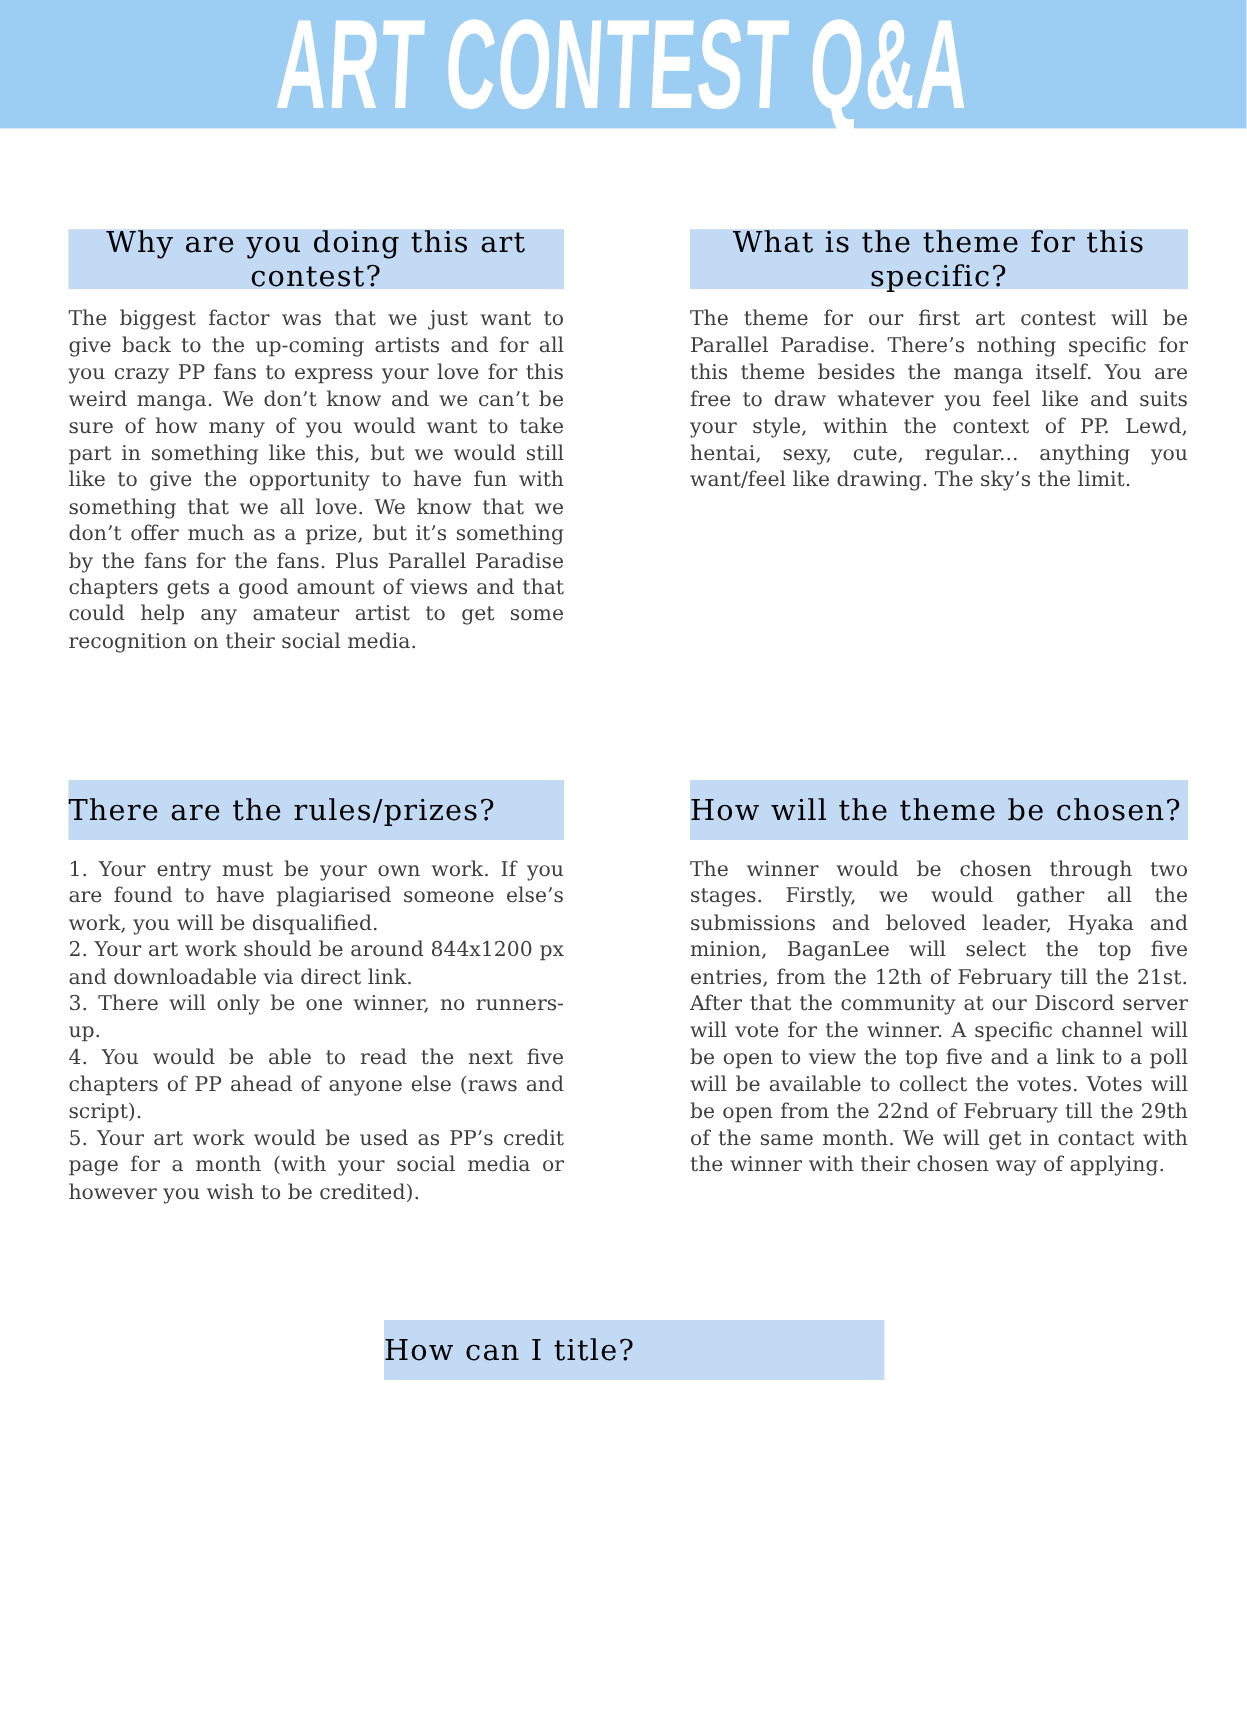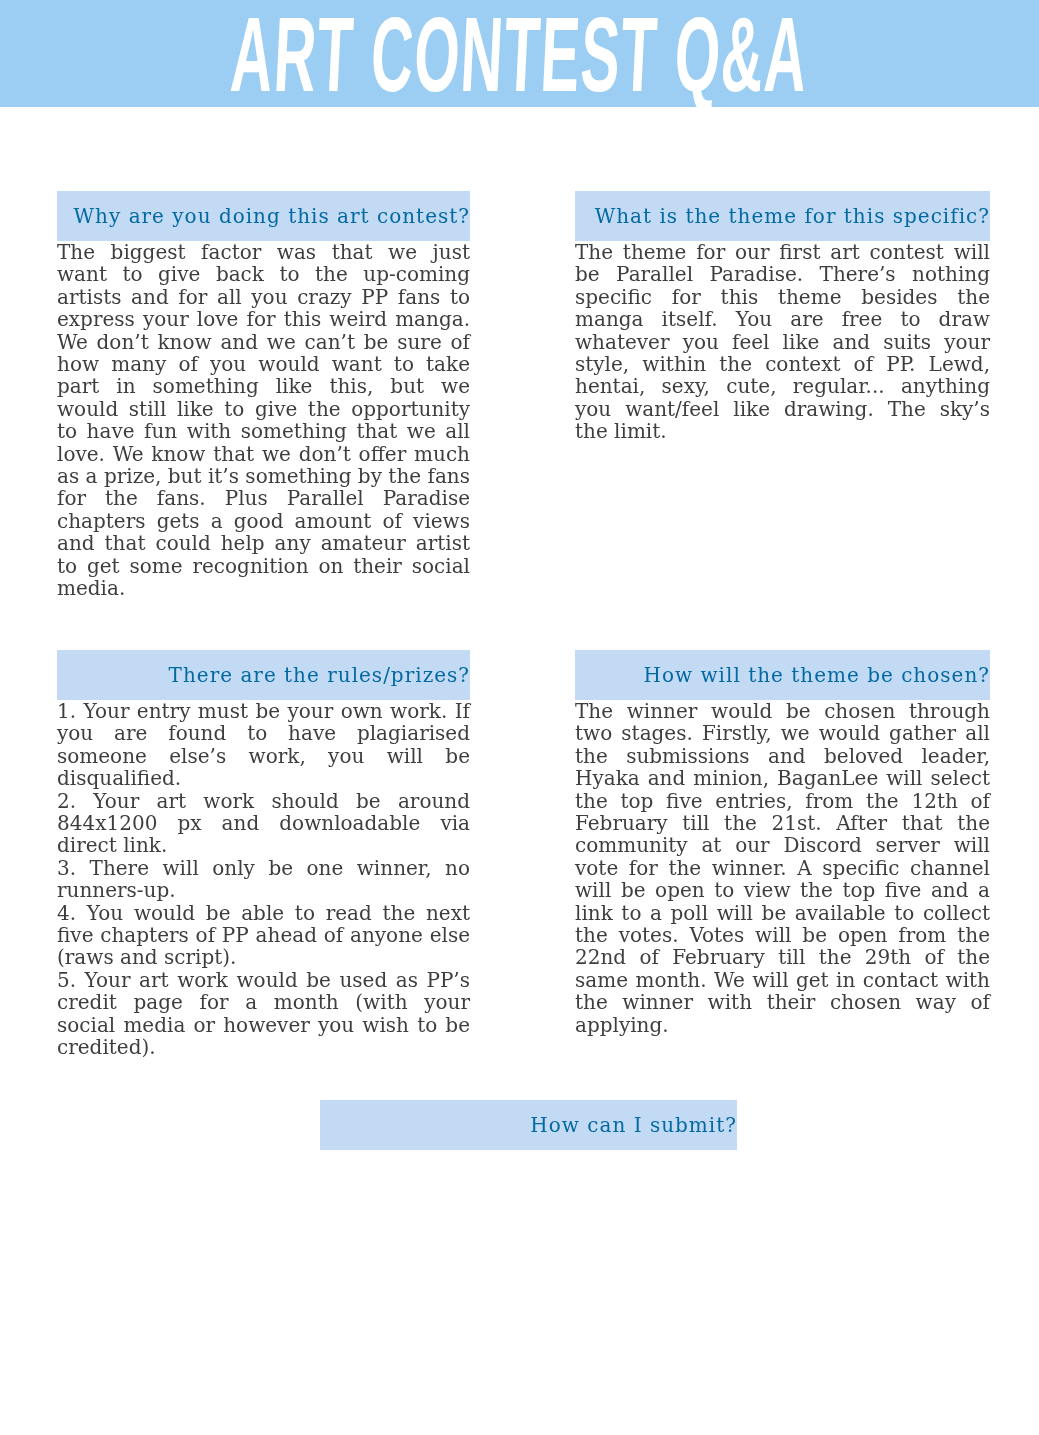--- a/index.html
+++ b/index.html
@@ -36,9 +36,9 @@
   .qhead {
     height:50px;
     background:#c2daf3;
-    display:flex; align-items:center; justify-content:flex-end;
-    color:#0369a1;
-    font-size:20px;
+    display:flex; align-items:center; justify-content:flex-start;
+    color:#000000;
+    font-size:24px;
     letter-spacing:1px;
     text-align:center;
   }

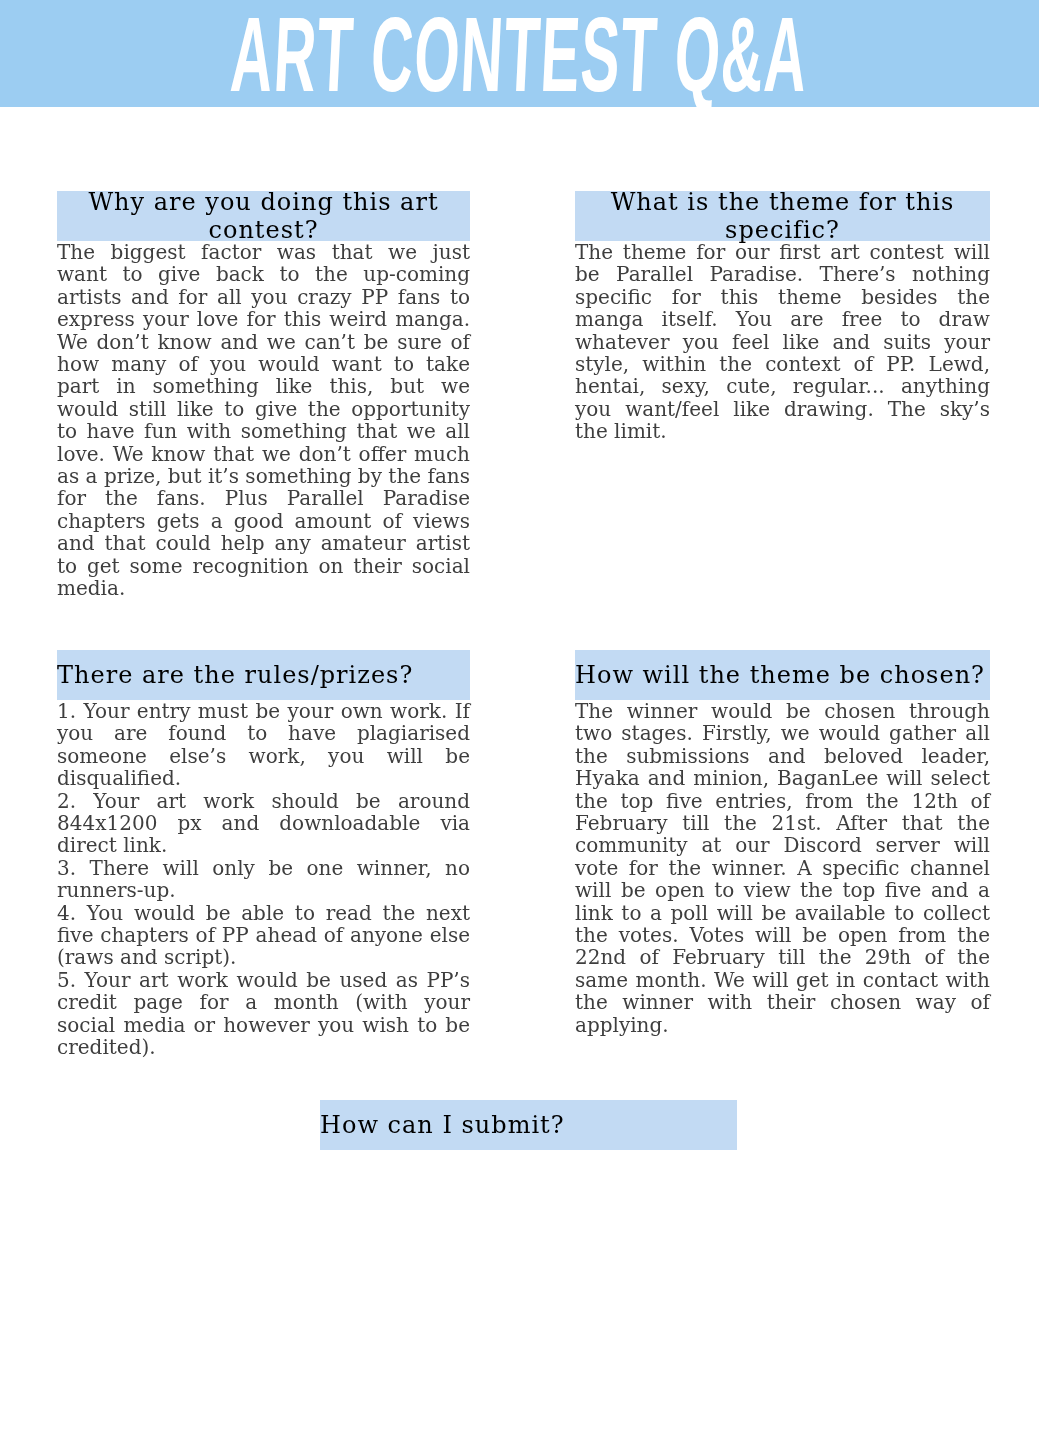--- a/index.html
+++ b/index.html
@@ -43,8 +43,9 @@
     text-align:center;
   }
   .ans {
+    margin-top:14px;
     color:#3e3e3e;
-    font-size:20px;
+    font-size:17px;
     line-height:22.4px;
     text-align:justify;
     white-space:pre-line;

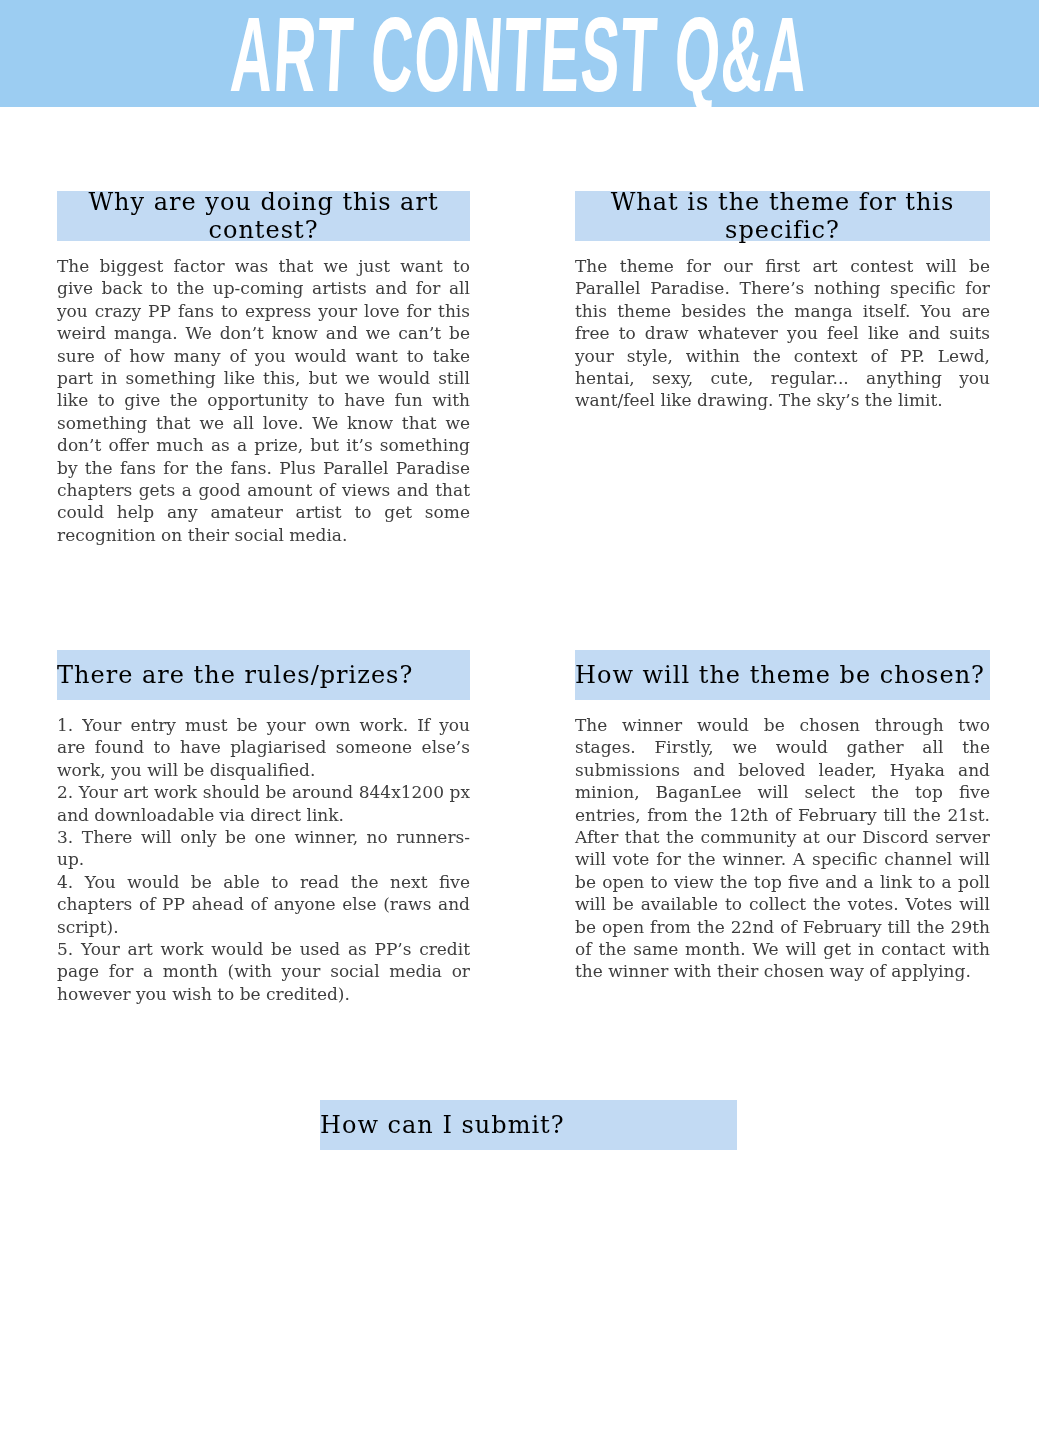--- a/index.html
+++ b/index.html
@@ -94,7 +94,7 @@
 
   <section class="qa" id="s5">
     <div class="qhead">
-      <span>How can I submit?</span>
+      <span>How can I title?</span>
     </div>
   </section>
 

